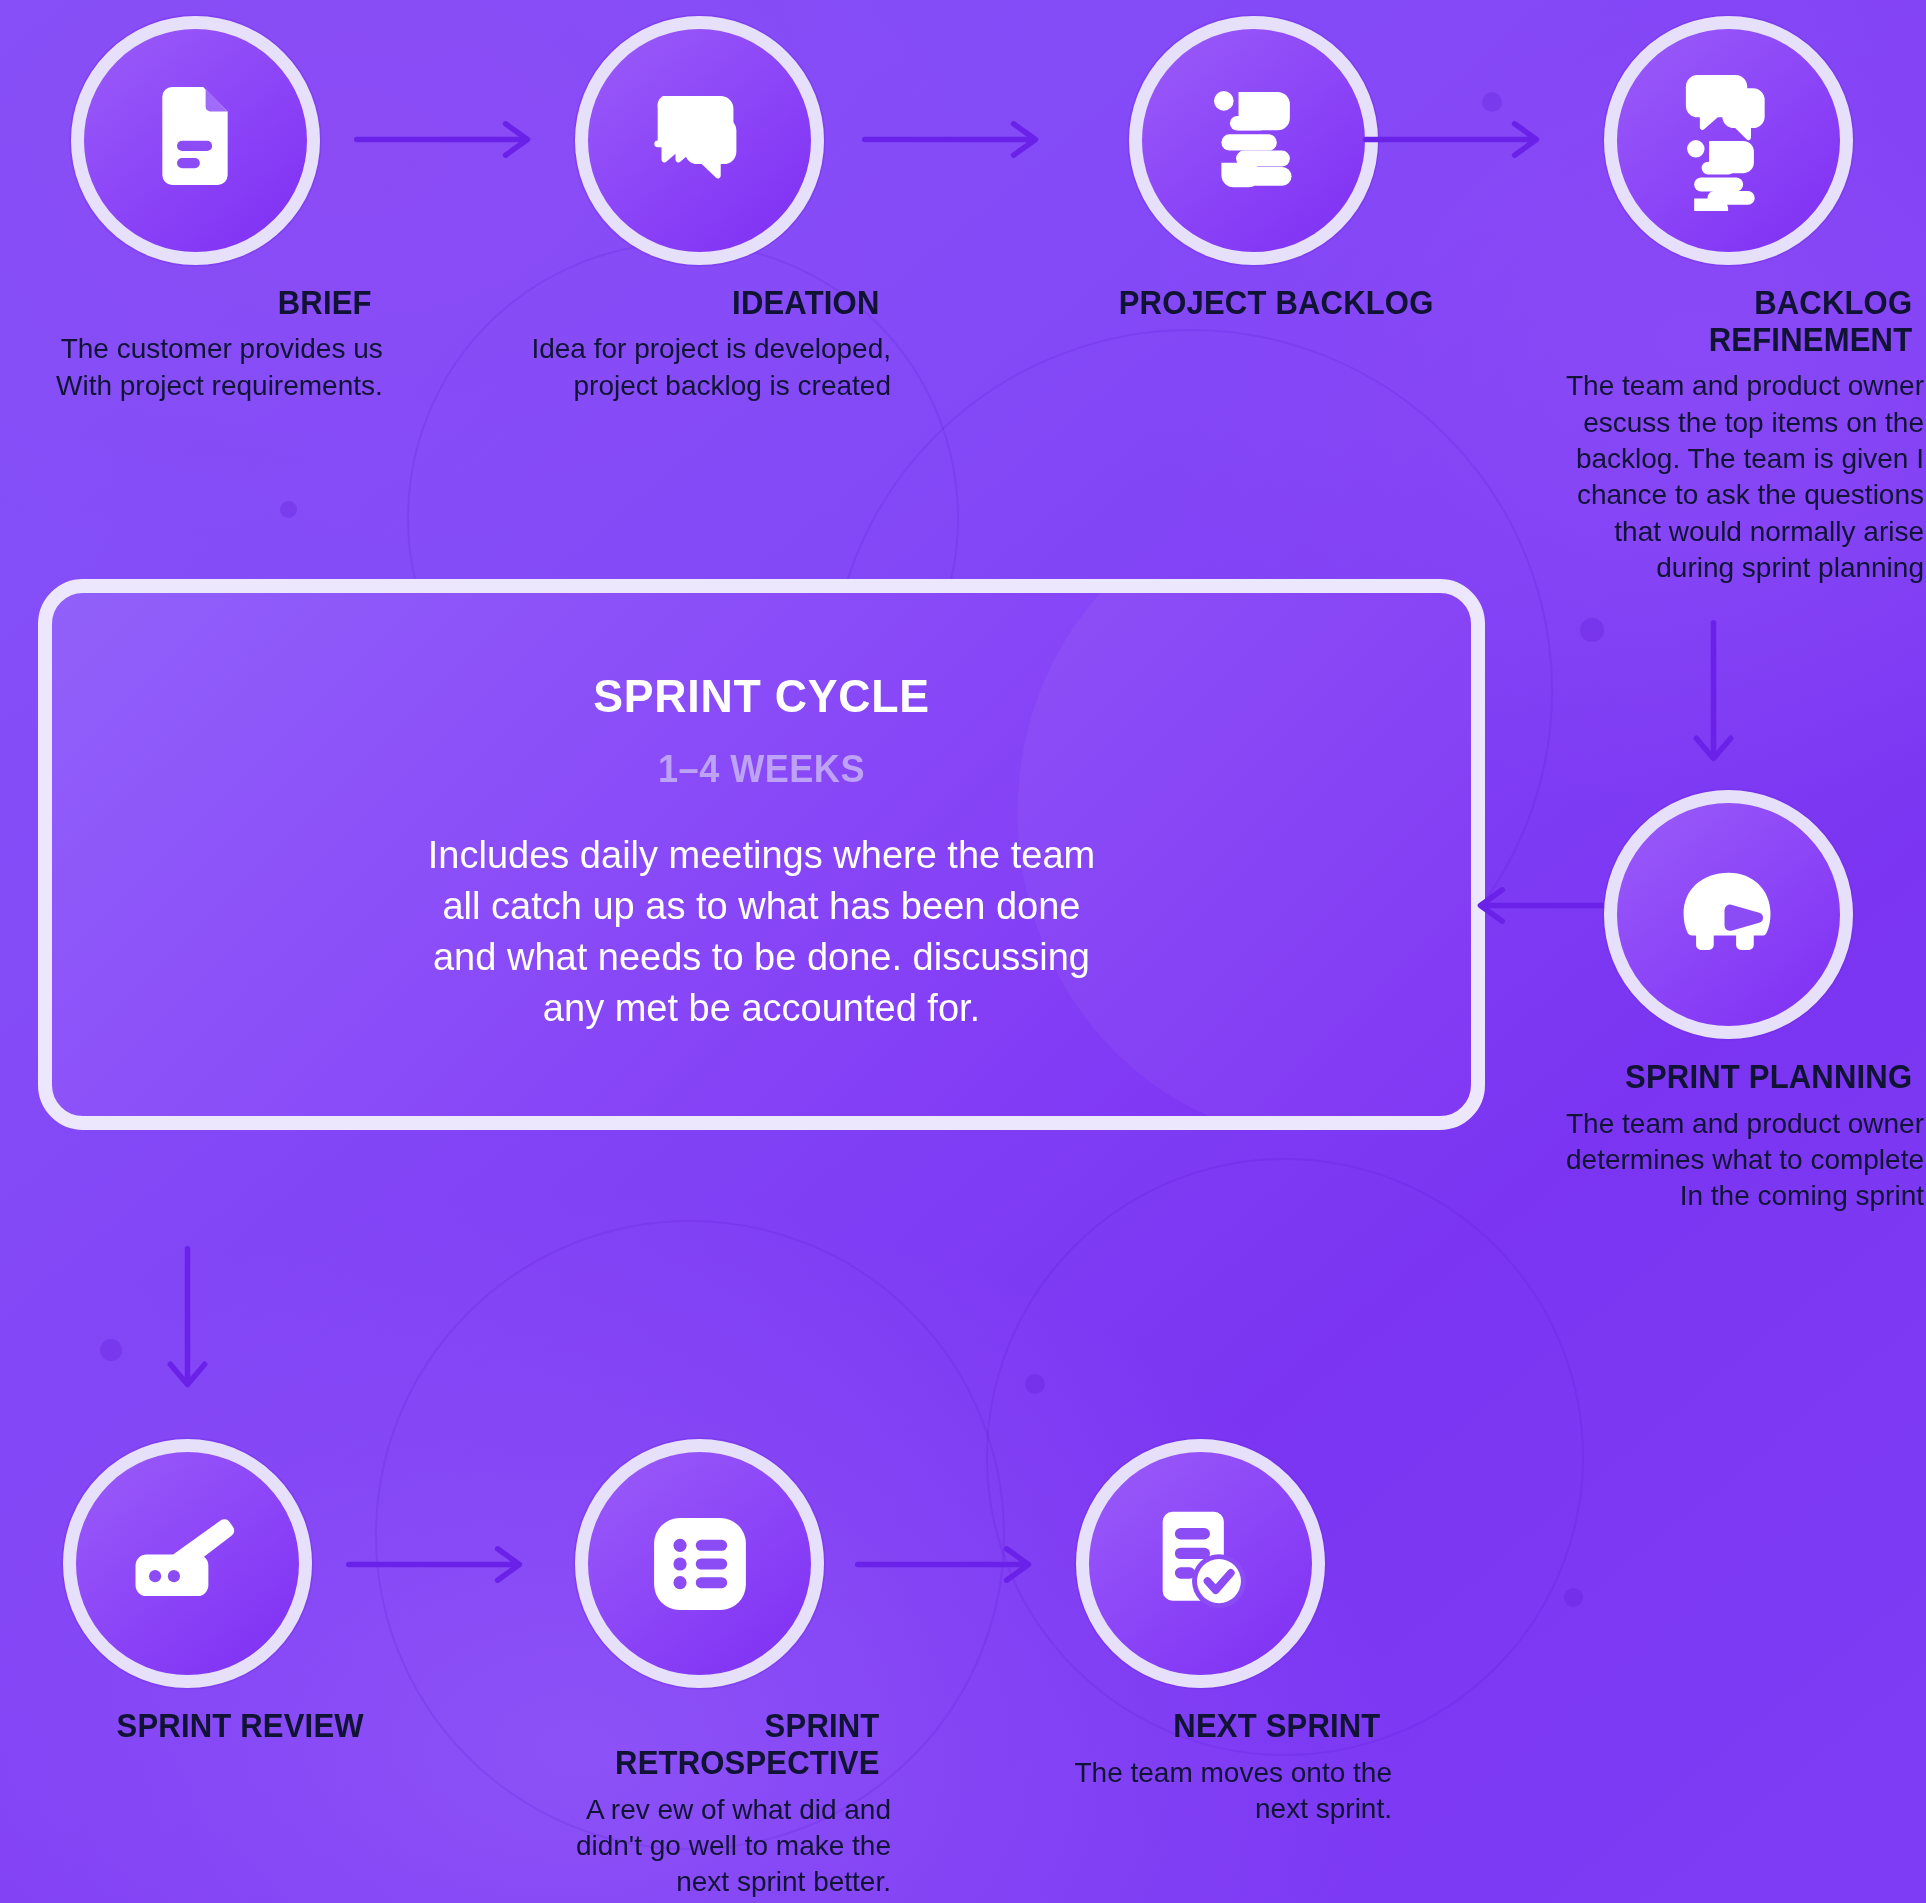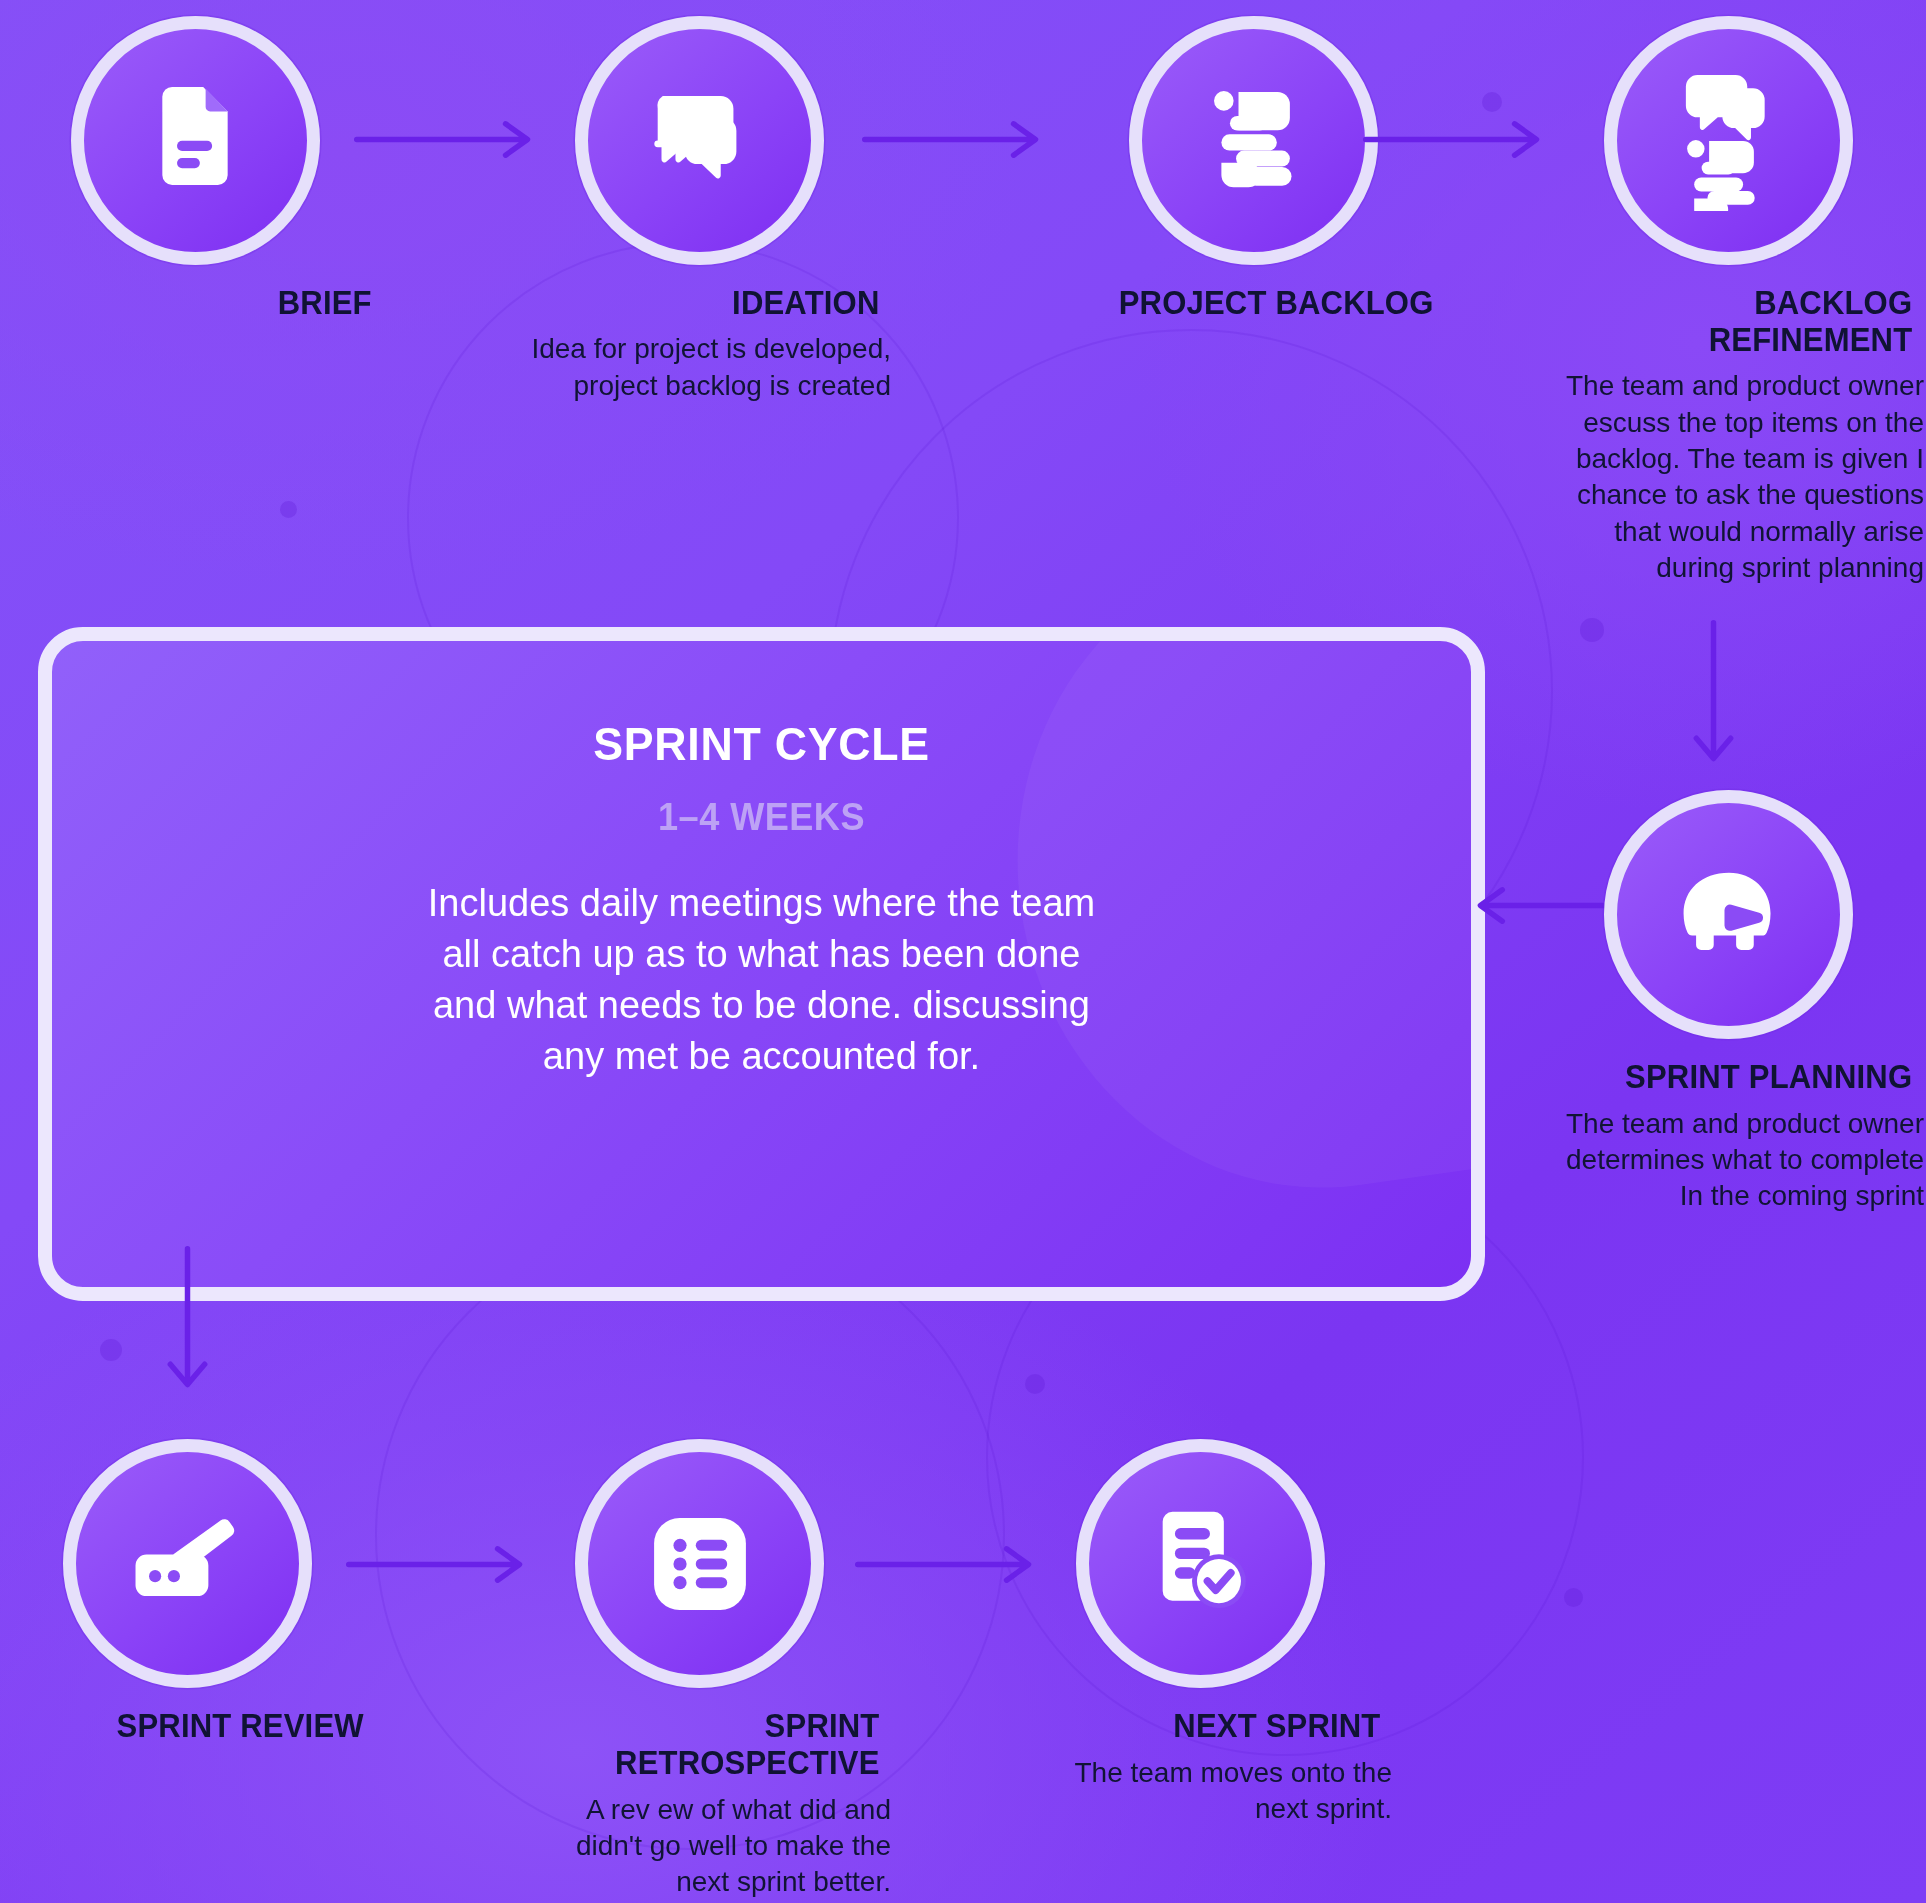--- a/index.html
+++ b/index.html
@@ -149,6 +149,8 @@
       </span>
     </div>
     <div class="node-title">BRIEF</div>
+    <div class="node-desc">The customer provides us
+With project requirements.</div>
   </div>
 
   <div class="arrow" style="left:352px; top:116px;">

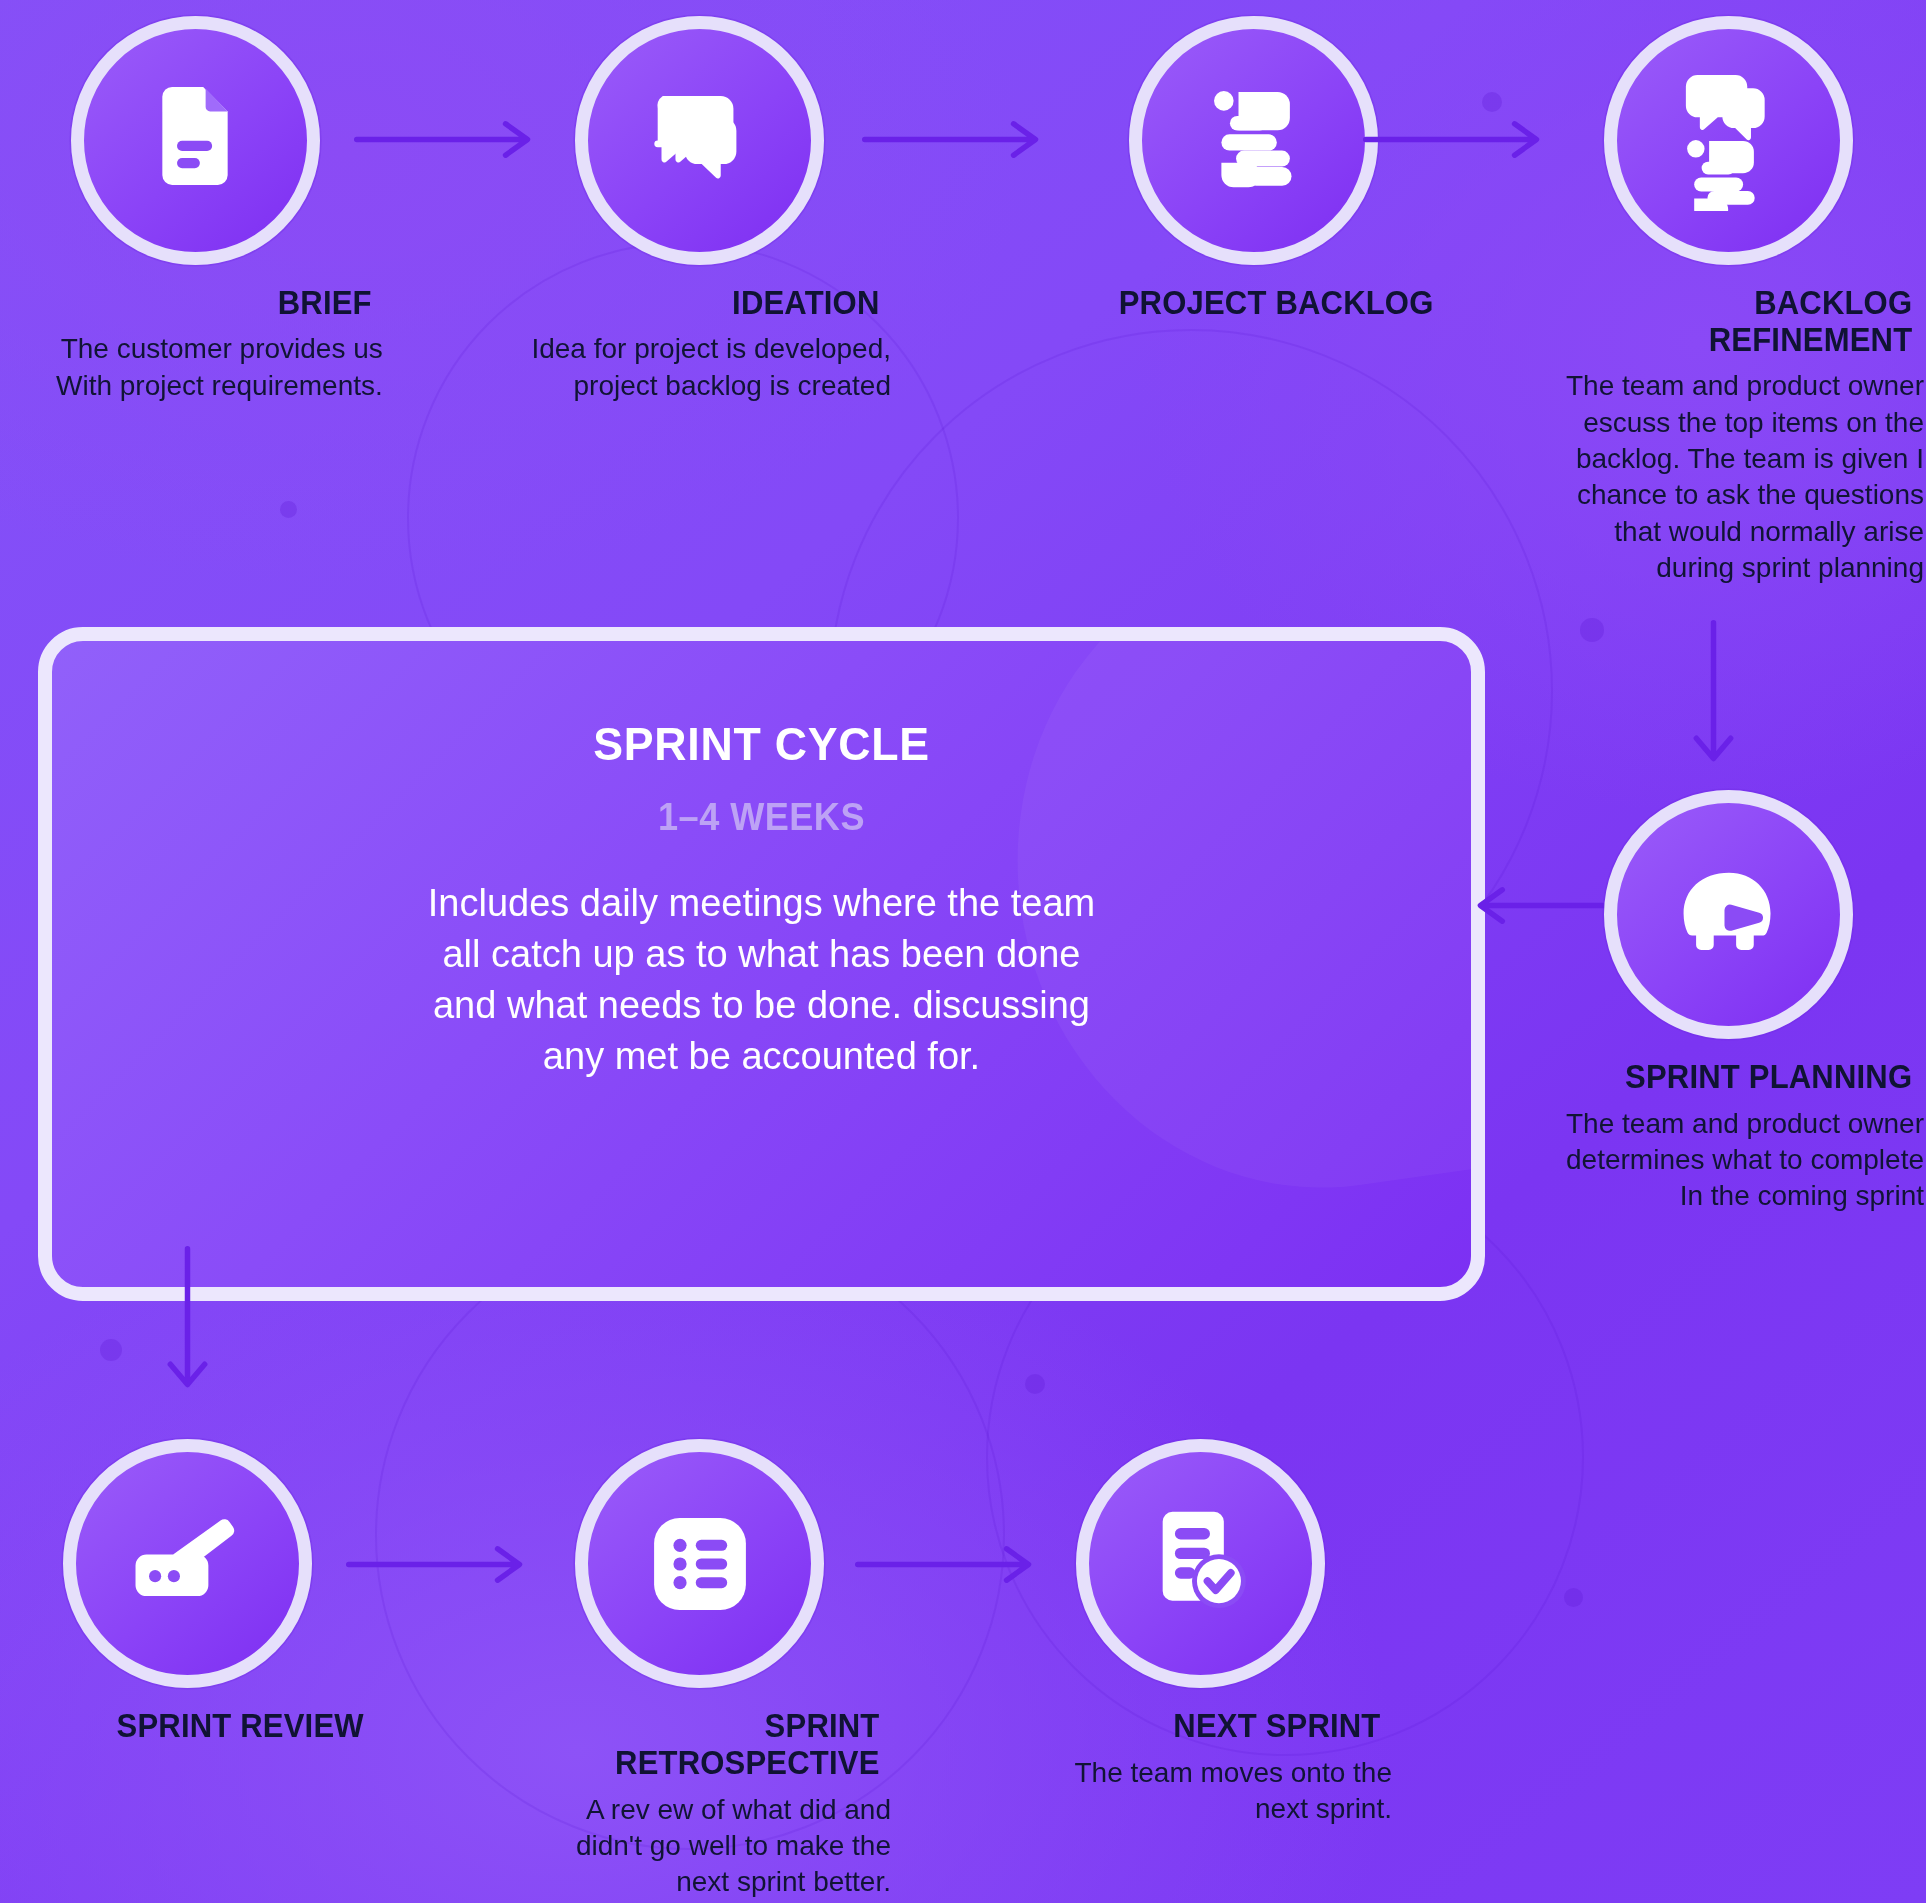--- a/index.html
+++ b/index.html
@@ -235,7 +235,7 @@
     </svg>
   </div>
 
-  <div class="cycle-card" style="left:38px; top:579px; width:1447px; height:674px;margin-top:48px;">
+  <div class="cycle-card" style="left:38px; top:579px; width:1447px; height:551px;">
     <div class="cycle-inner-swoosh"></div>
     <div class="cycle-content">
       <div class="cycle-title">SPRINT CYCLE</div>

